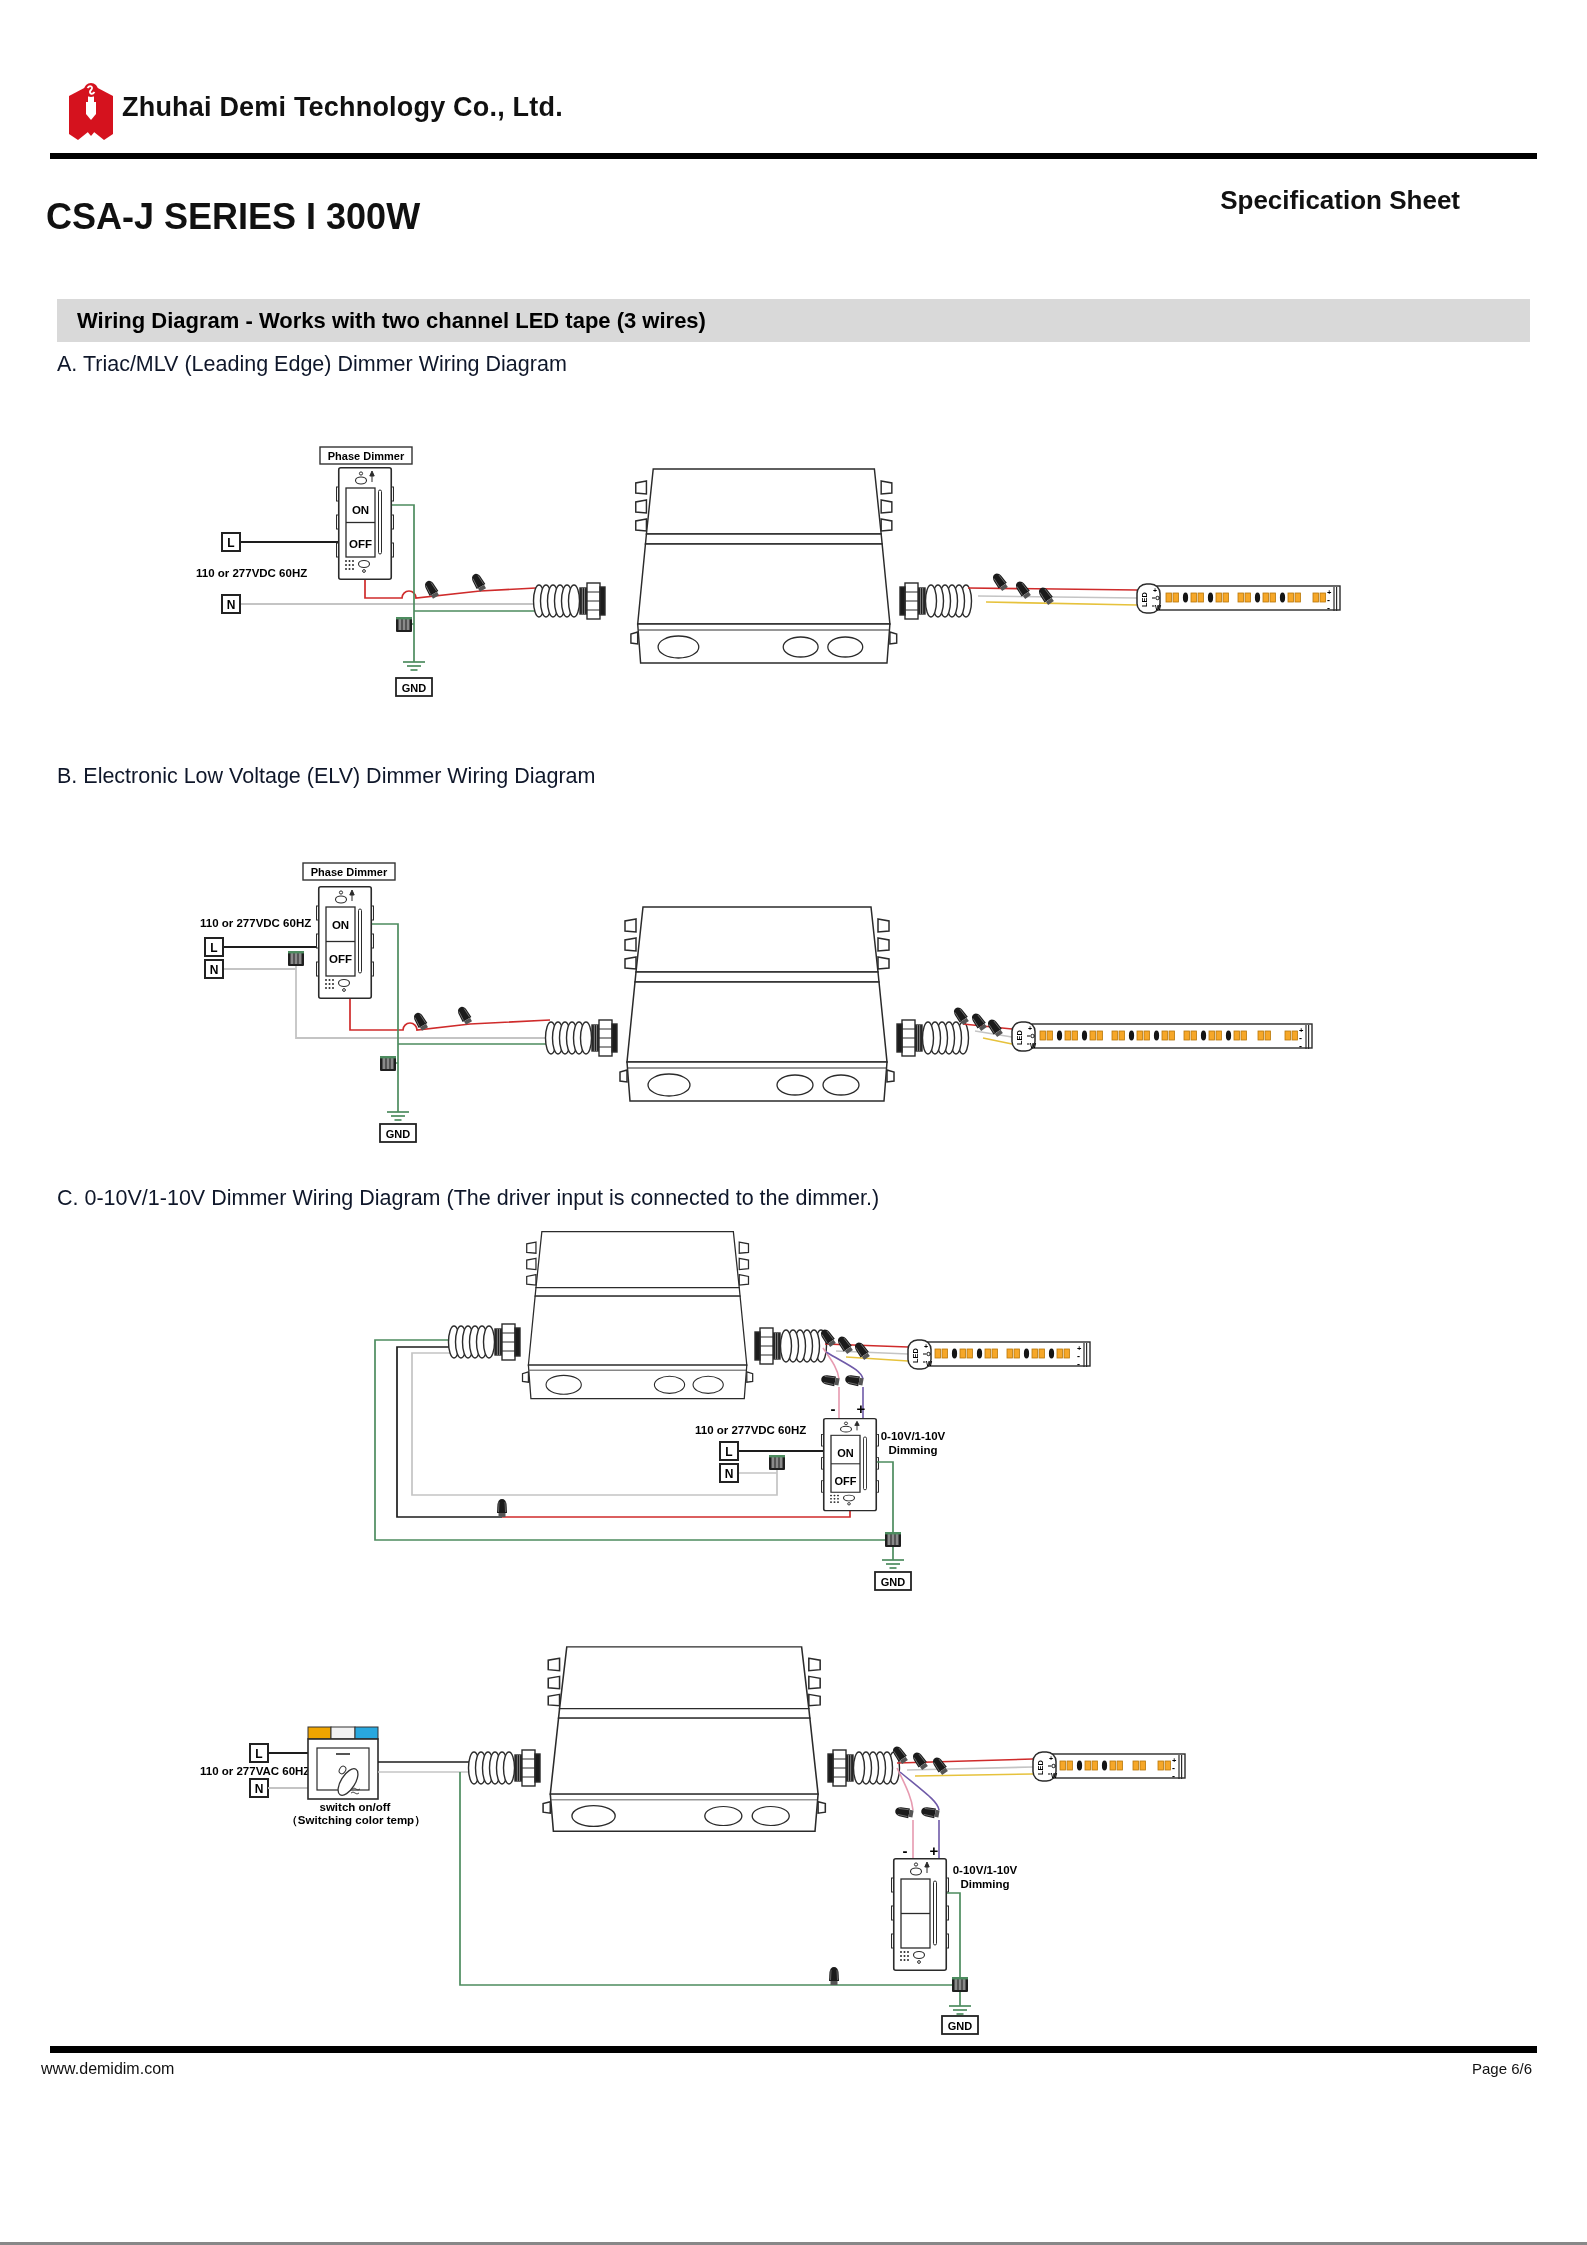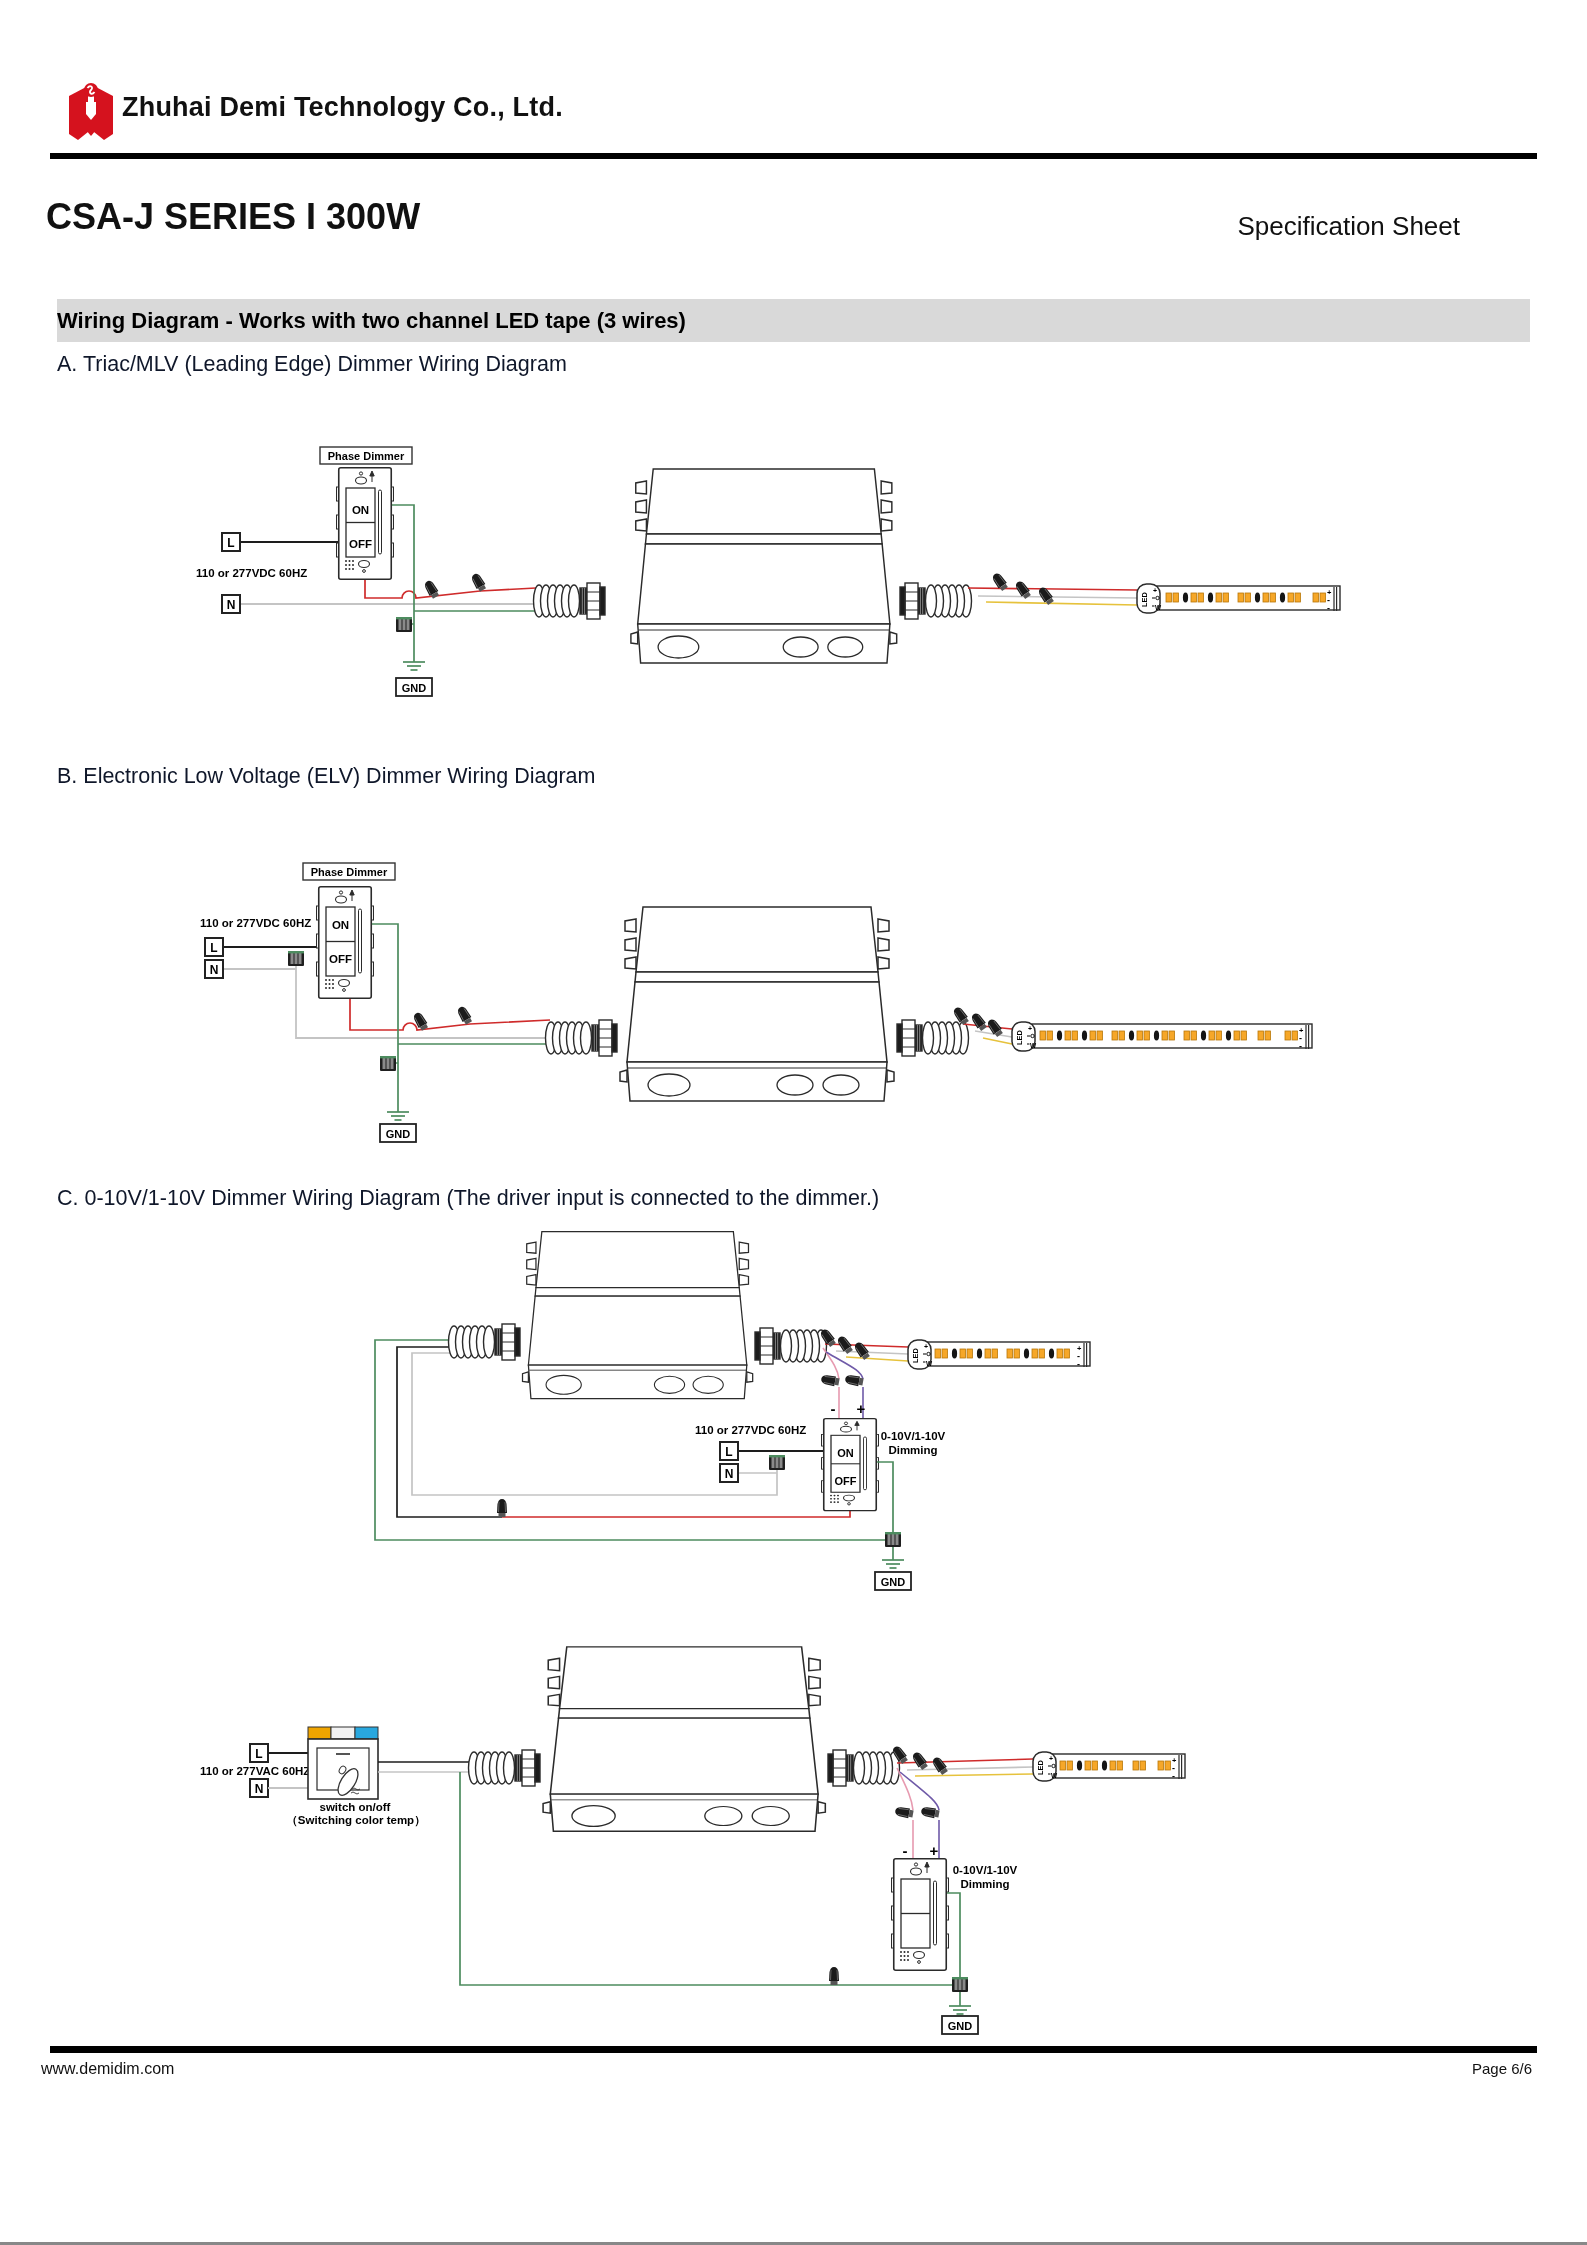--- a/index.html
+++ b/index.html
@@ -9,7 +9,7 @@
   .company{left:122px;top:92px;font-size:27px;font-weight:bold;letter-spacing:.2px;}
   .rule-top{left:50px;top:153px;width:1487px;height:6px;background:#000;}
   .product{left:46px;top:196px;font-size:36px;font-weight:bold;}
-  .doctype{right:127px;top:211px;font-size:26px;font-weight:normal;}
+  .doctype{right:127px;top:185px;font-size:26px;font-weight:bold;}
   .graybar{left:57px;top:299px;width:1473px;height:43px;background:#d9d9d9;}
   .graybar span{display:block;padding-left:0;font-size:22px;font-weight:bold;line-height:43px;color:#000;}
   .dheading{left:57px;font-size:21.5px;color:#0f172a;}

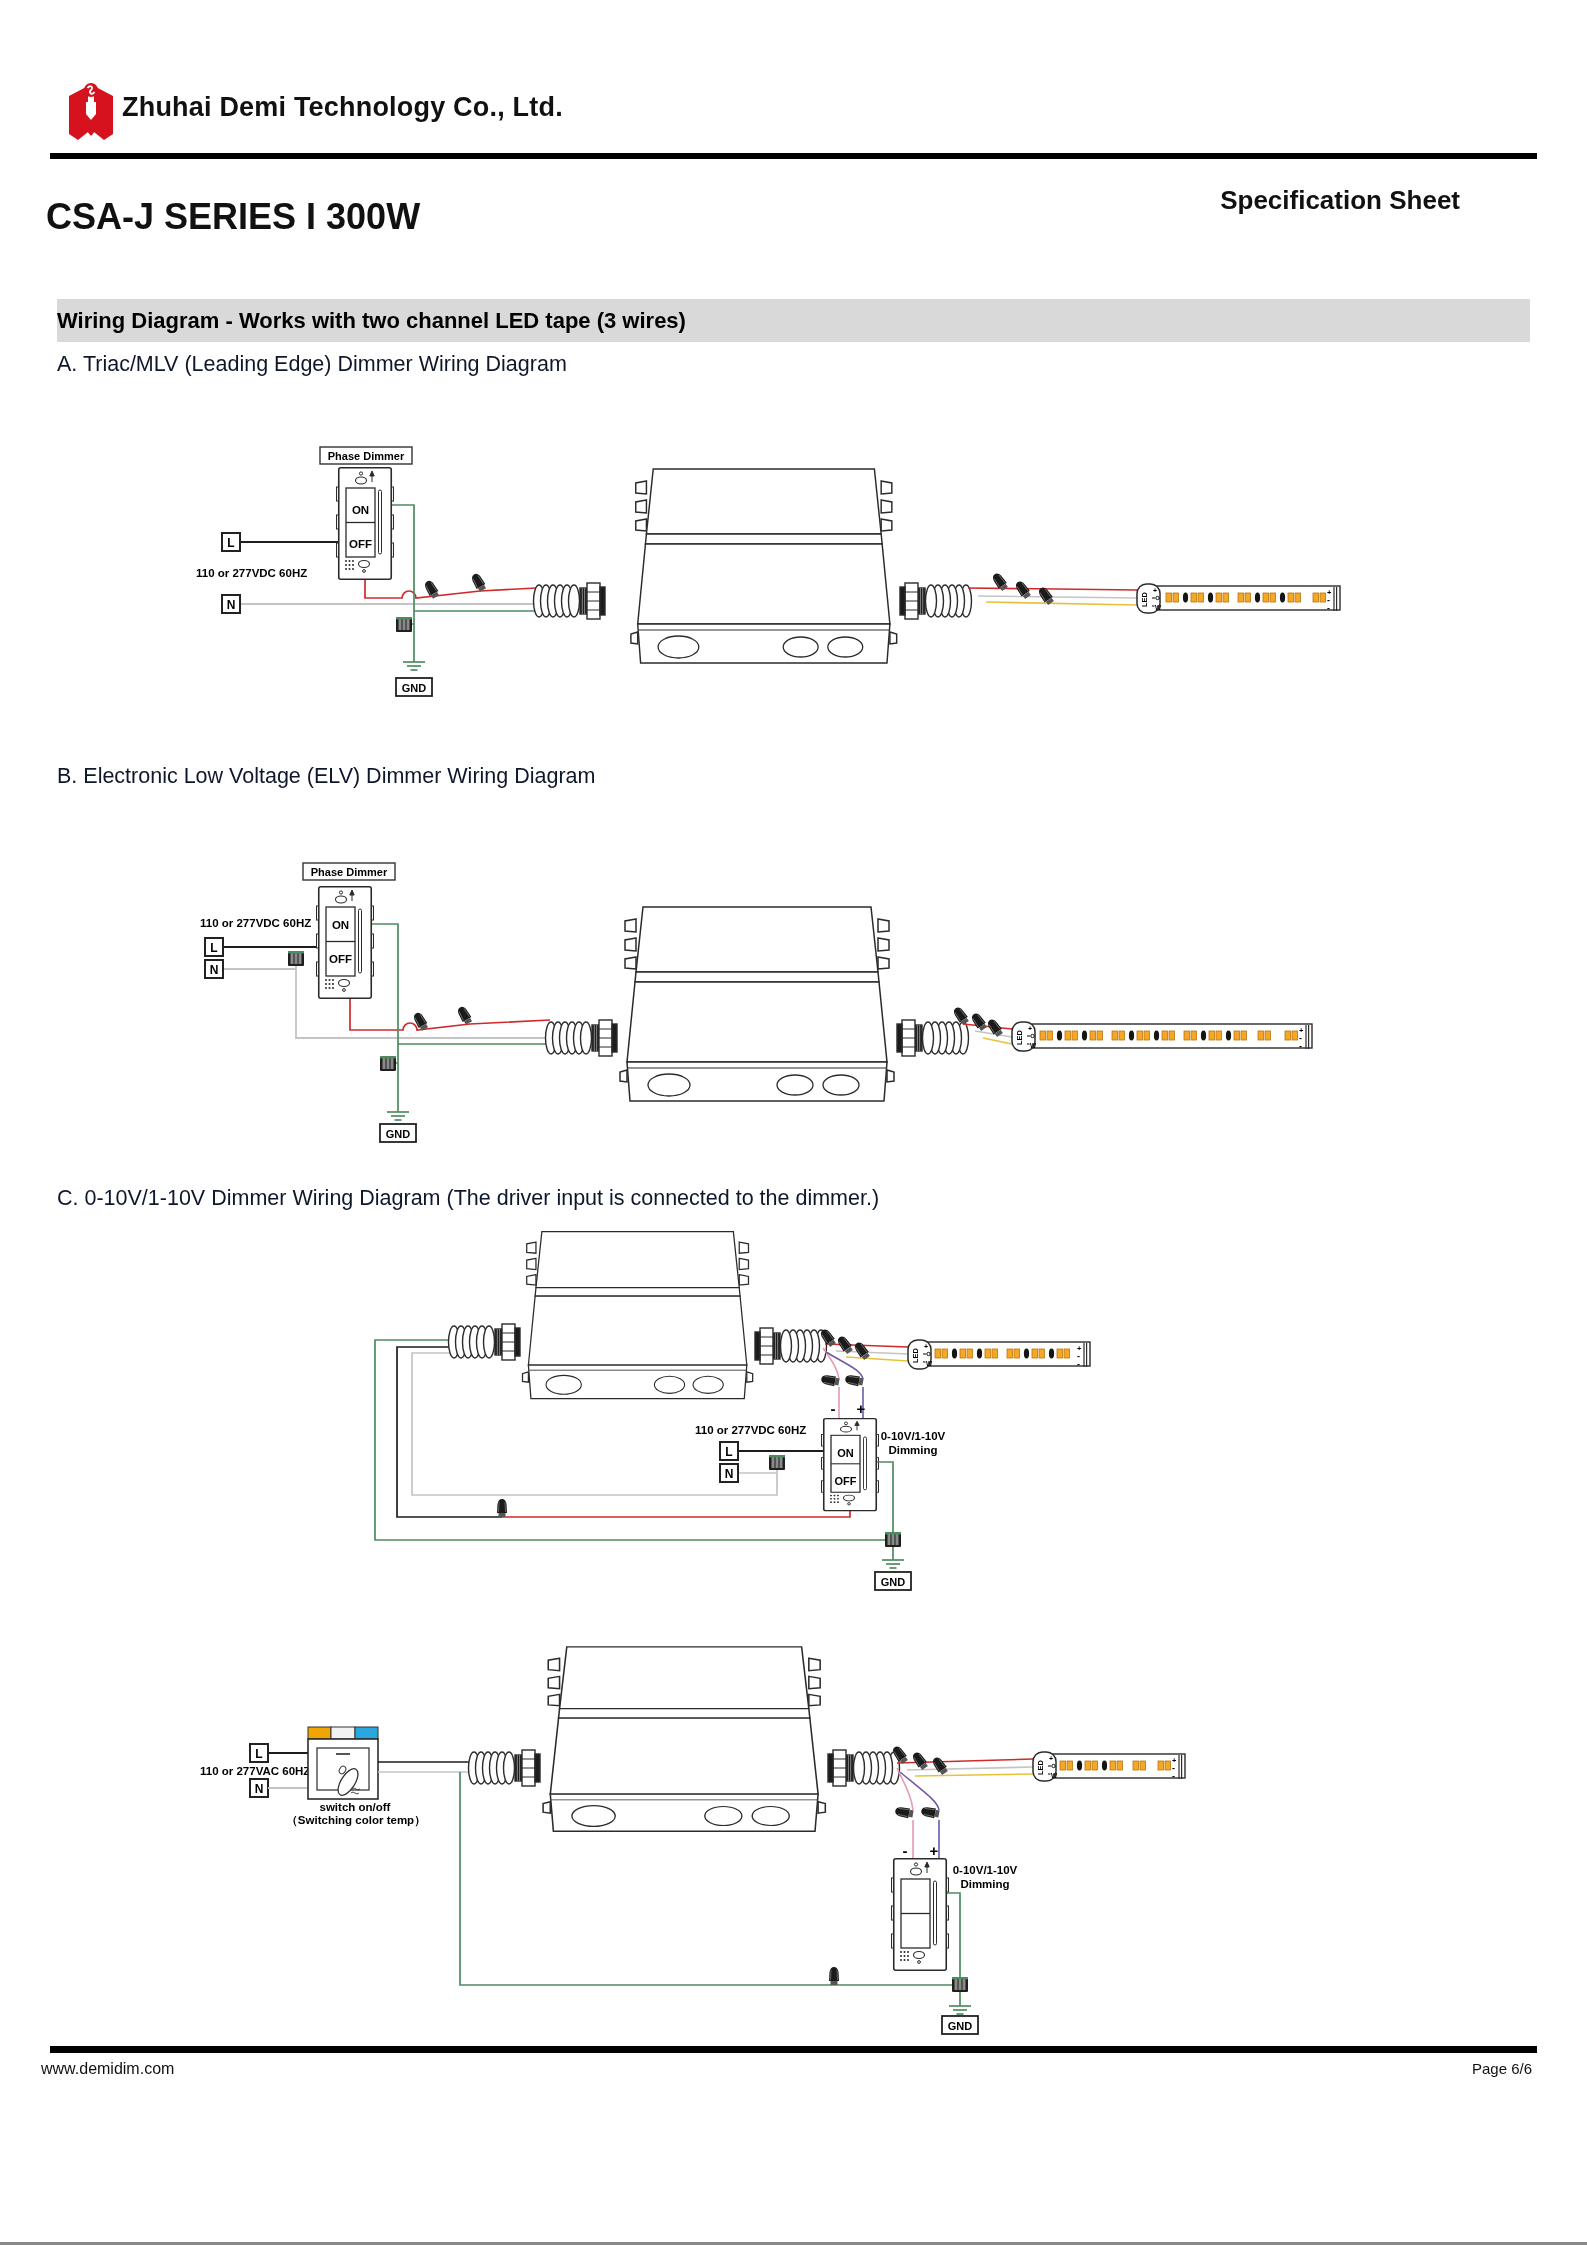--- a/index.html
+++ b/index.html
@@ -11,7 +11,7 @@
   .product{left:46px;top:196px;font-size:36px;font-weight:bold;}
   .doctype{right:127px;top:185px;font-size:26px;font-weight:bold;}
   .graybar{left:57px;top:299px;width:1473px;height:43px;background:#d9d9d9;}
-  .graybar span{display:block;padding-left:0;font-size:22px;font-weight:bold;line-height:43px;color:#000;}
+  .graybar span{display:block;padding-left:20px;font-size:22px;font-weight:bold;line-height:43px;color:#000;}
   .dheading{left:57px;font-size:21.5px;color:#0f172a;}
   .rule-bottom{left:50px;top:2046px;width:1487px;height:7px;background:#000;}
   .website{left:41px;top:2060px;font-size:16px;}

